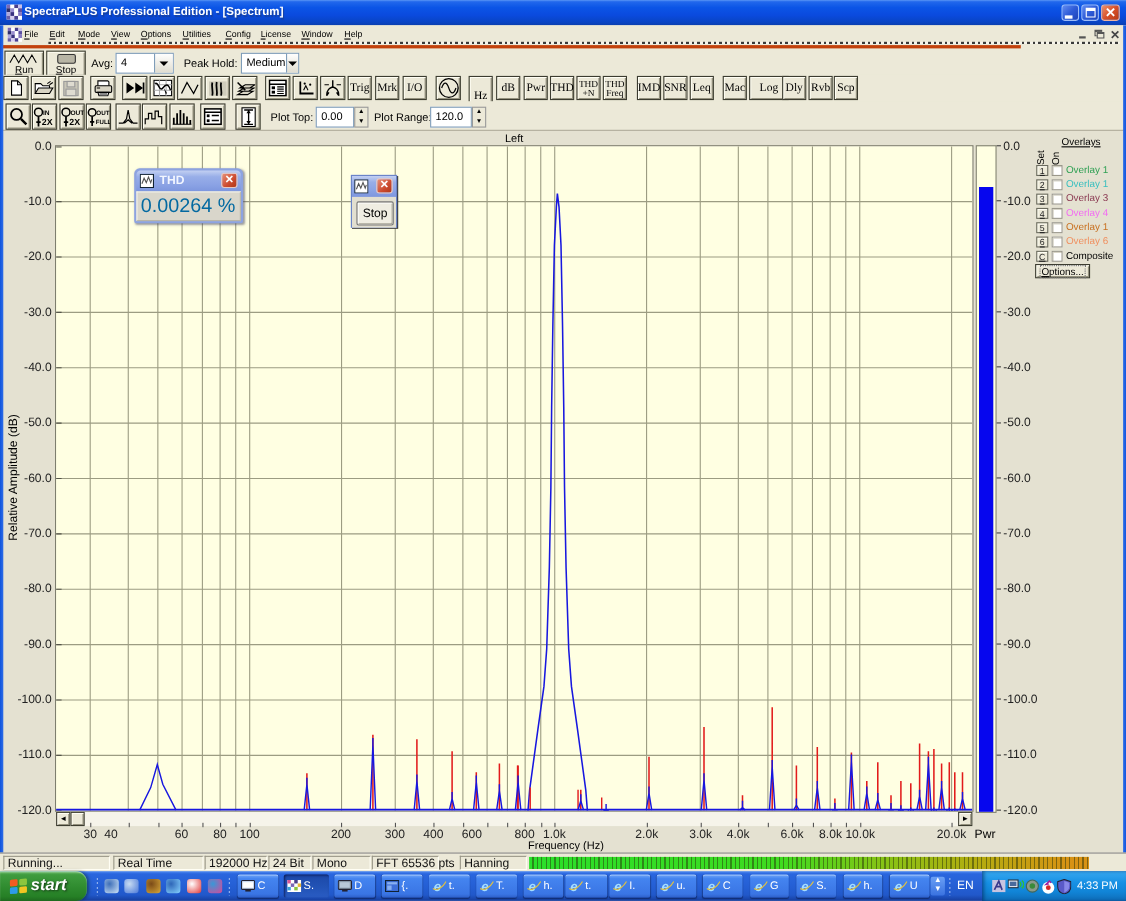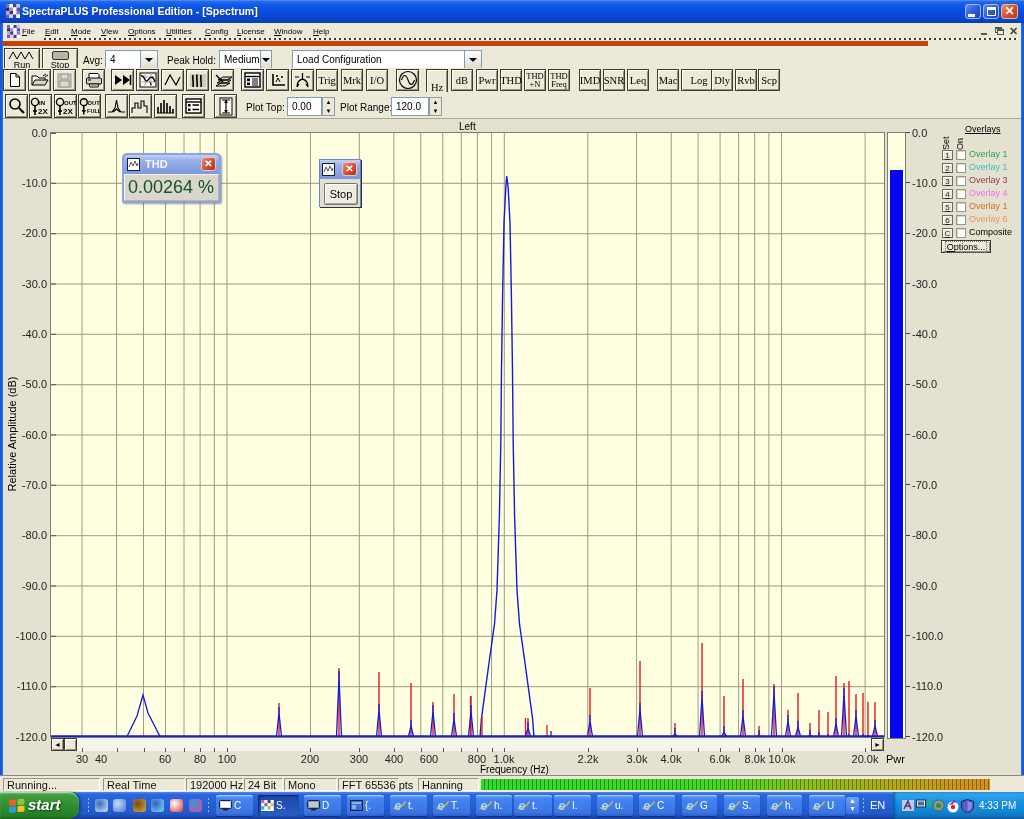--- a/index.html
+++ b/index.html
@@ -86,7 +86,7 @@
     <div class="a" style="left:1009px;top:2px;font-size:11px;font-weight:bold;color:#444">✕</div>
     <div class="a" style="left:44px;top:15px;width:974px;height:2px;background:repeating-linear-gradient(90deg,#3a3a3a 0 2px,#f5f3ea 2px 5px)"></div>
   </div>
-<div class="a tb" style="left:0;top:41px;width:928px;height:27px;border-top:5px solid #c2410c">
+<div class="a tb" style="left:0;top:41px;width:928px;height:27px;border-top:3px solid #c2410c">
     <div class="b3" style="left:4px;top:2px;width:36px;height:24px;flex-direction:column">
 <svg width="28" height="11" viewBox="0 0 28 11">
         <path d="M1 9 L5 2 L9 9 L13 2 L17 9 L21 2 L25 9" stroke="#000" stroke-width="1" fill="none"></path>

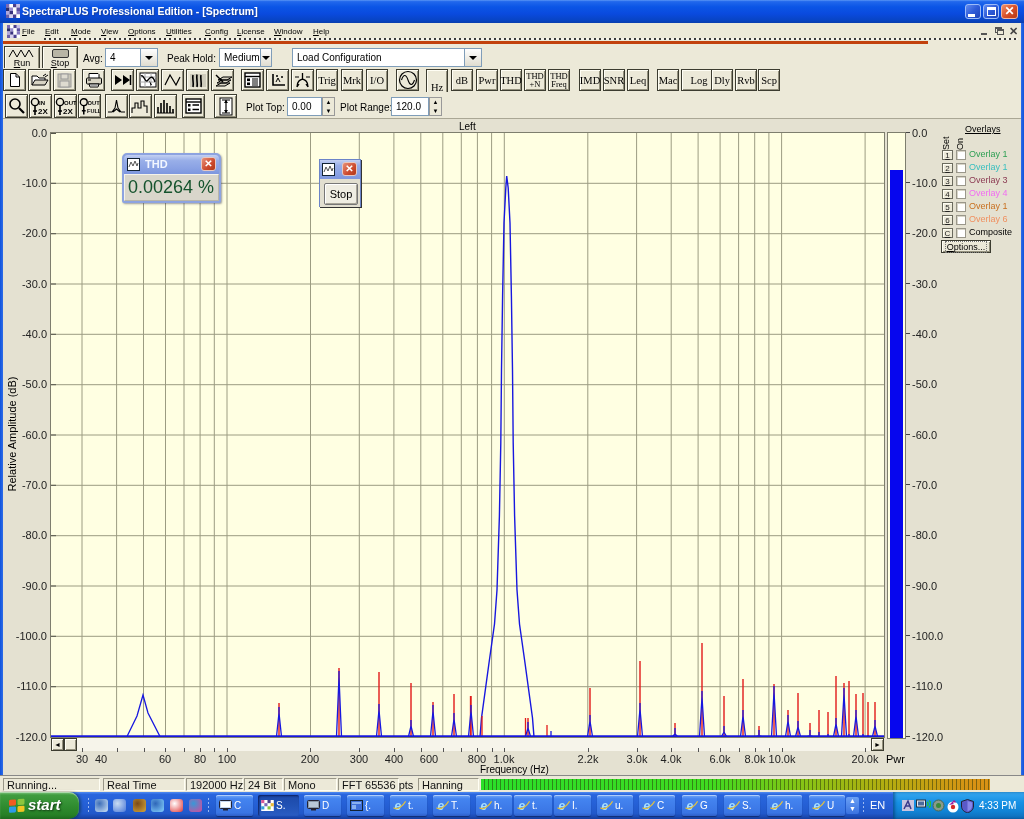--- a/index.html
+++ b/index.html
@@ -105,10 +105,6 @@
     <div class="a" style="left:167px;top:9px;font-size:10px">Peak Hold:</div>
     <div class="combo" style="left:219px;top:4px;width:53px;height:19px">
       <div class="t">Medium</div>
-      <div class="ar"></div>
-    </div>
-    <div class="combo" style="left:292px;top:4px;width:190px;height:19px">
-      <div class="t">Load Configuration</div>
       <div class="ar"></div>
     </div>
   </div>

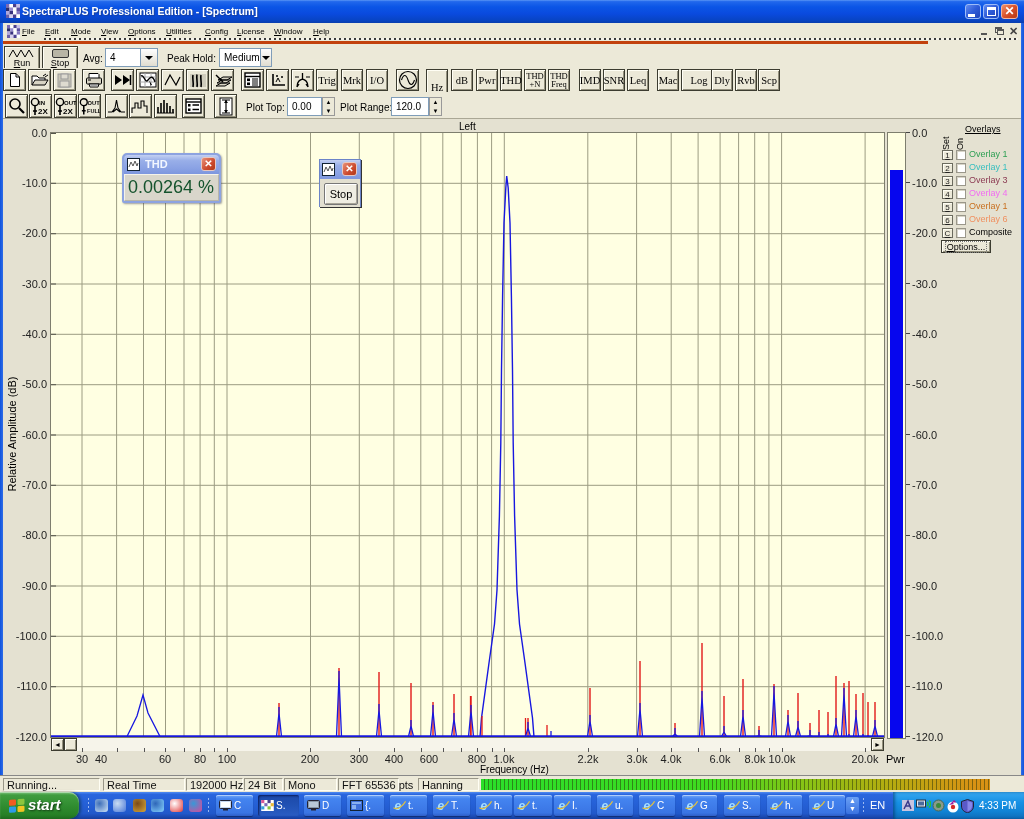--- a/index.html
+++ b/index.html
@@ -476,7 +476,7 @@
 <div class="a" style="left:77px;top:2px;width:15px;height:14px;border-radius:3px;border:1px solid #E8C8C0;background:linear-gradient(135deg,#E89078,#CC4A2E 60%,#B03818);color:#fff;font-size:10px;font-weight:bold;text-align:center;line-height:12px">✕</div>
 </div>
 <div class="a" style="left:0;top:19px;width:95px;height:27px;background:#D9D6CB;border:1px solid #fff;border-color:#f4f2ea #b8b5a8 #b8b5a8 #f4f2ea">
-<div class="a" style="left:3px;top:2px;font-size:18px;color:#14532d;white-space:nowrap">0.00264 %</div>
+<div class="a" style="left:3px;top:2px;font-size:18px;color:#0369a1;white-space:nowrap">0.00264 %</div>
 </div>
     </div>
     <div class="a" style="left:319px;top:40px;width:42px;height:48px;background:#8DA3E0;border:1px solid #6B84C8;box-shadow:1px 1px 0 #333">

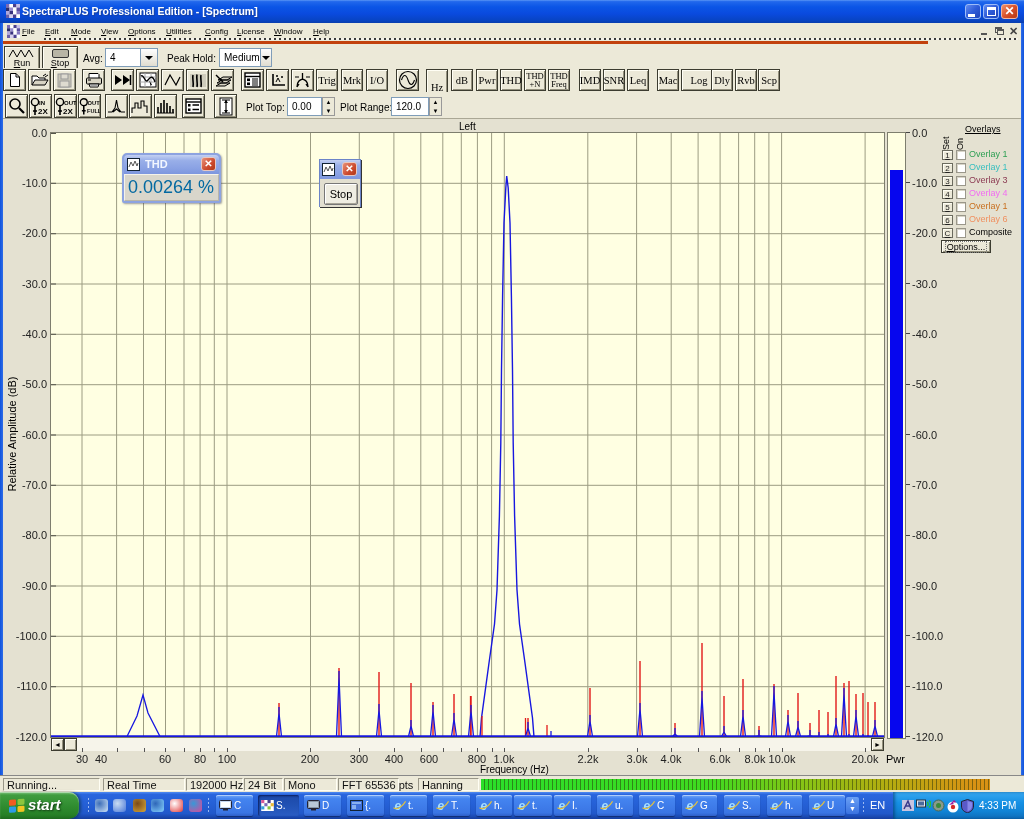--- a/index.html
+++ b/index.html
@@ -370,7 +370,7 @@
     <div class="xlab" style="left:429px;top:634px">600</div>
     <div class="xlab" style="left:477px;top:634px">800</div>
     <div class="xlab" style="left:504px;top:634px">1.0k</div>
-    <div class="xlab" style="left:588px;top:634px">2.2k</div>
+    <div class="xlab" style="left:588px;top:634px">2.0k</div>
     <div class="xlab" style="left:637px;top:634px">3.0k</div>
     <div class="xlab" style="left:671px;top:634px">4.0k</div>
     <div class="xlab" style="left:720px;top:634px">6.0k</div>

